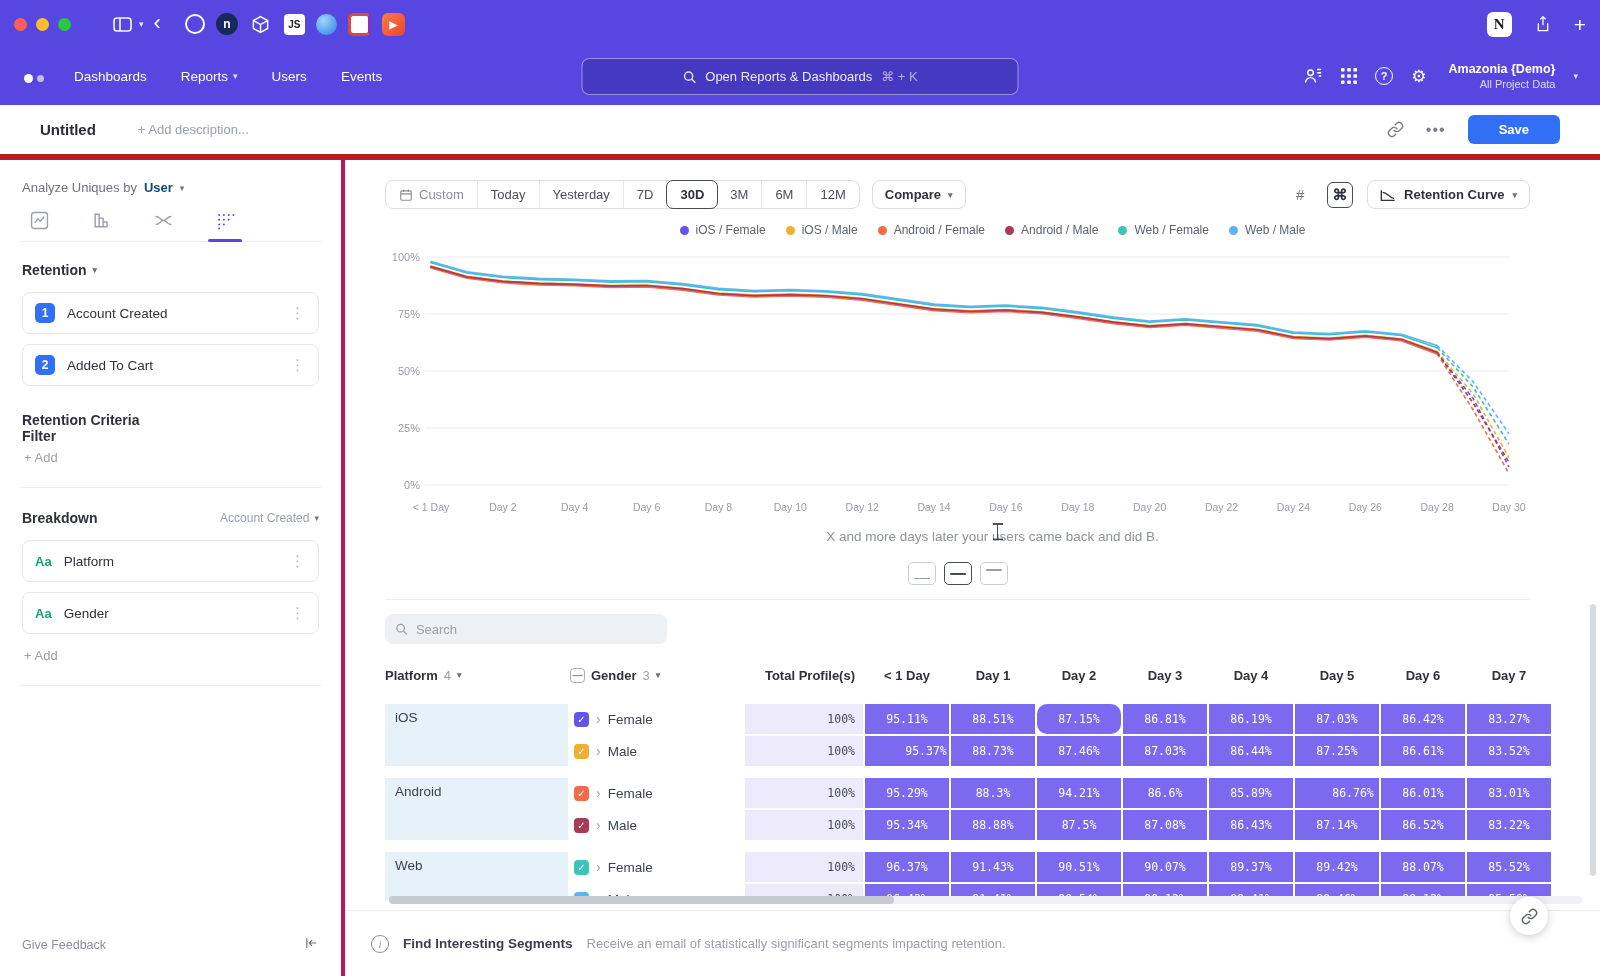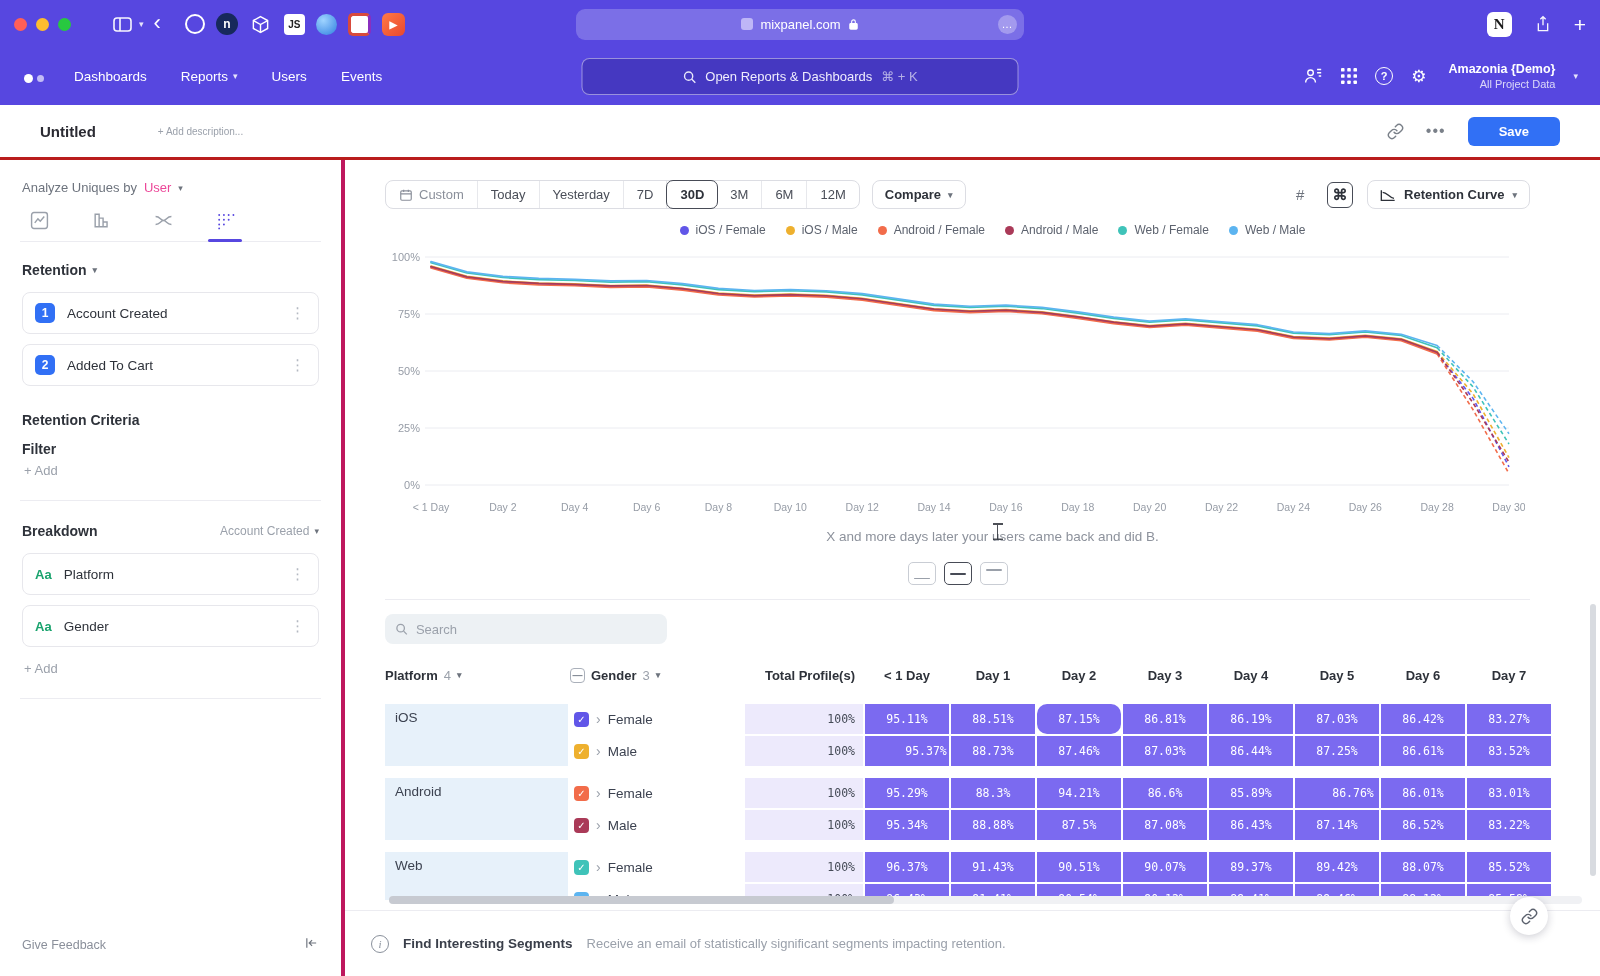--- a/index.html
+++ b/index.html
@@ -179,15 +179,6 @@
     <span class="ext circle ext-orb"></span>
     <span class="ext ext-frame"></span>
     <span class="ext ext-orange">▶</span>
-  </div>
-  <div class="urlbar">
-    <span class="favicon"></span>
-    <span>mixpanel.com</span>
-    <svg width="11" height="13" viewBox="0 0 24 26" fill="none" stroke="#fff" stroke-width="2.4">
-        <rect x="4" y="11" width="16" height="12" rx="2" fill="#fff"></rect>
-        <path d="M8 11V7a4 4 0 0 1 8 0v4"></path>
-      </svg>
-    <span class="url-more">…</span>
   </div>
   <div class="chrome-right">
     <span class="notion">N</span>

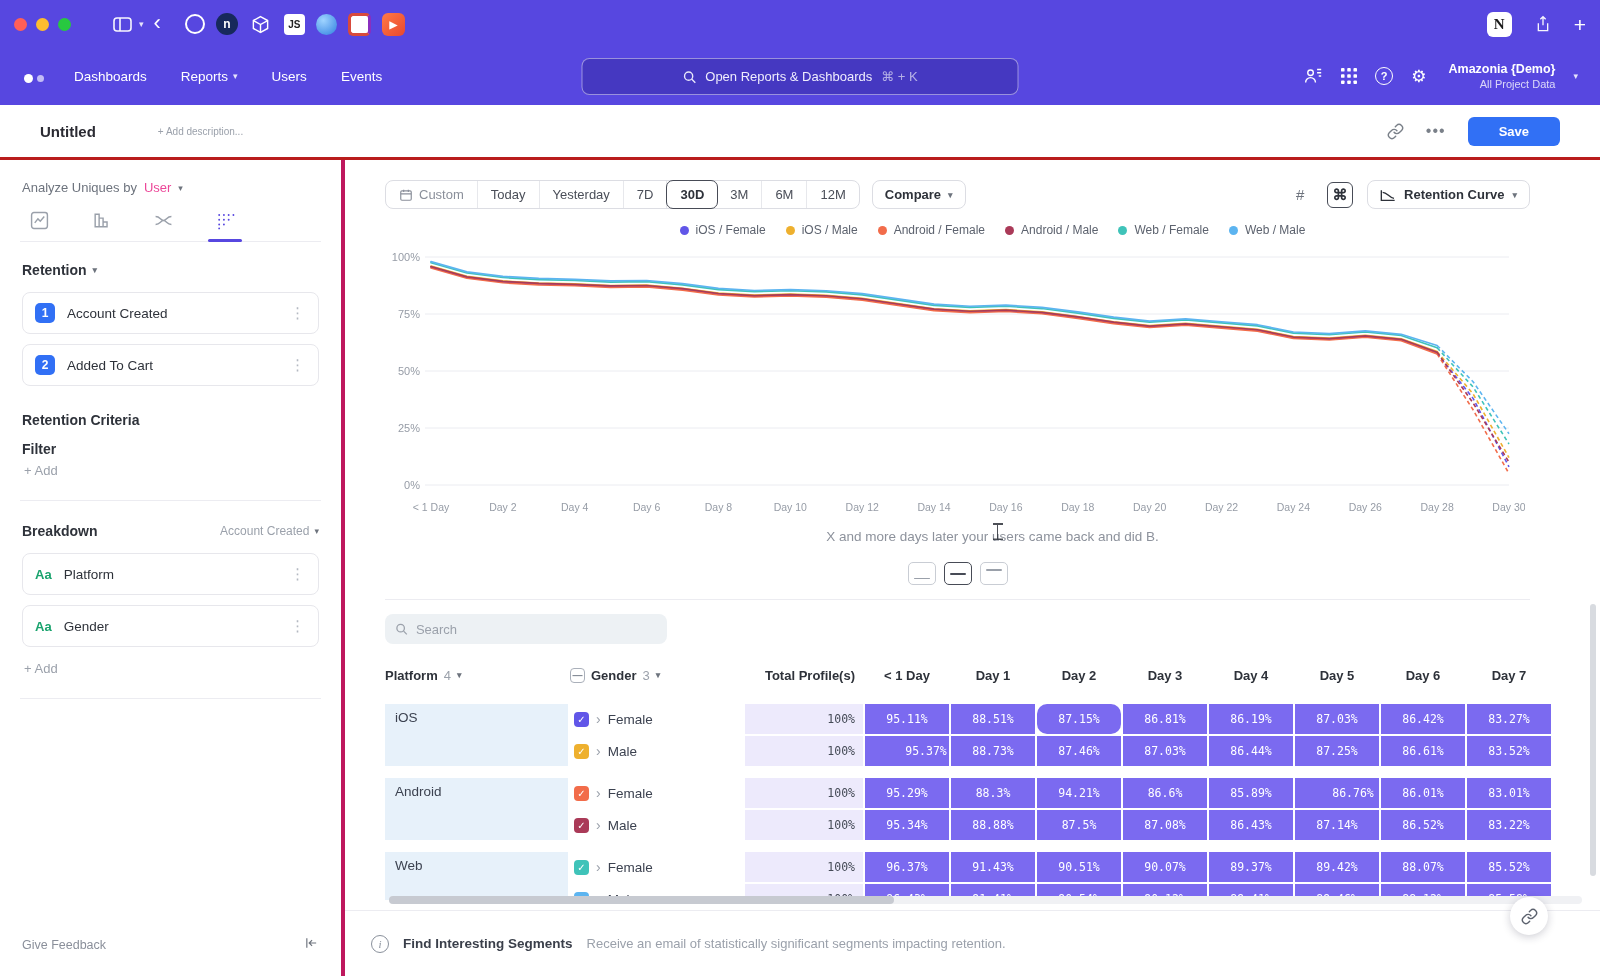--- a/index.html
+++ b/index.html
@@ -49,7 +49,7 @@
 .project .p2{font-size:11px;opacity:.78}
 
 
-.rheader{height:55px;border-bottom:3px solid #b91c1c;display:flex;align-items:center;padding:0 40px;background:#fff}
+.rheader{height:55px;border-bottom:6px solid #b91c1c;display:flex;align-items:center;padding:0 40px;background:#fff}
 .rtitle{font-size:15px;font-weight:700;color:#2b2b33}
 .rdesc{font-size:10px;color:#9ba1ab;margin-left:62px}
 .rh-right{margin-left:auto;display:flex;align-items:center;gap:22px}

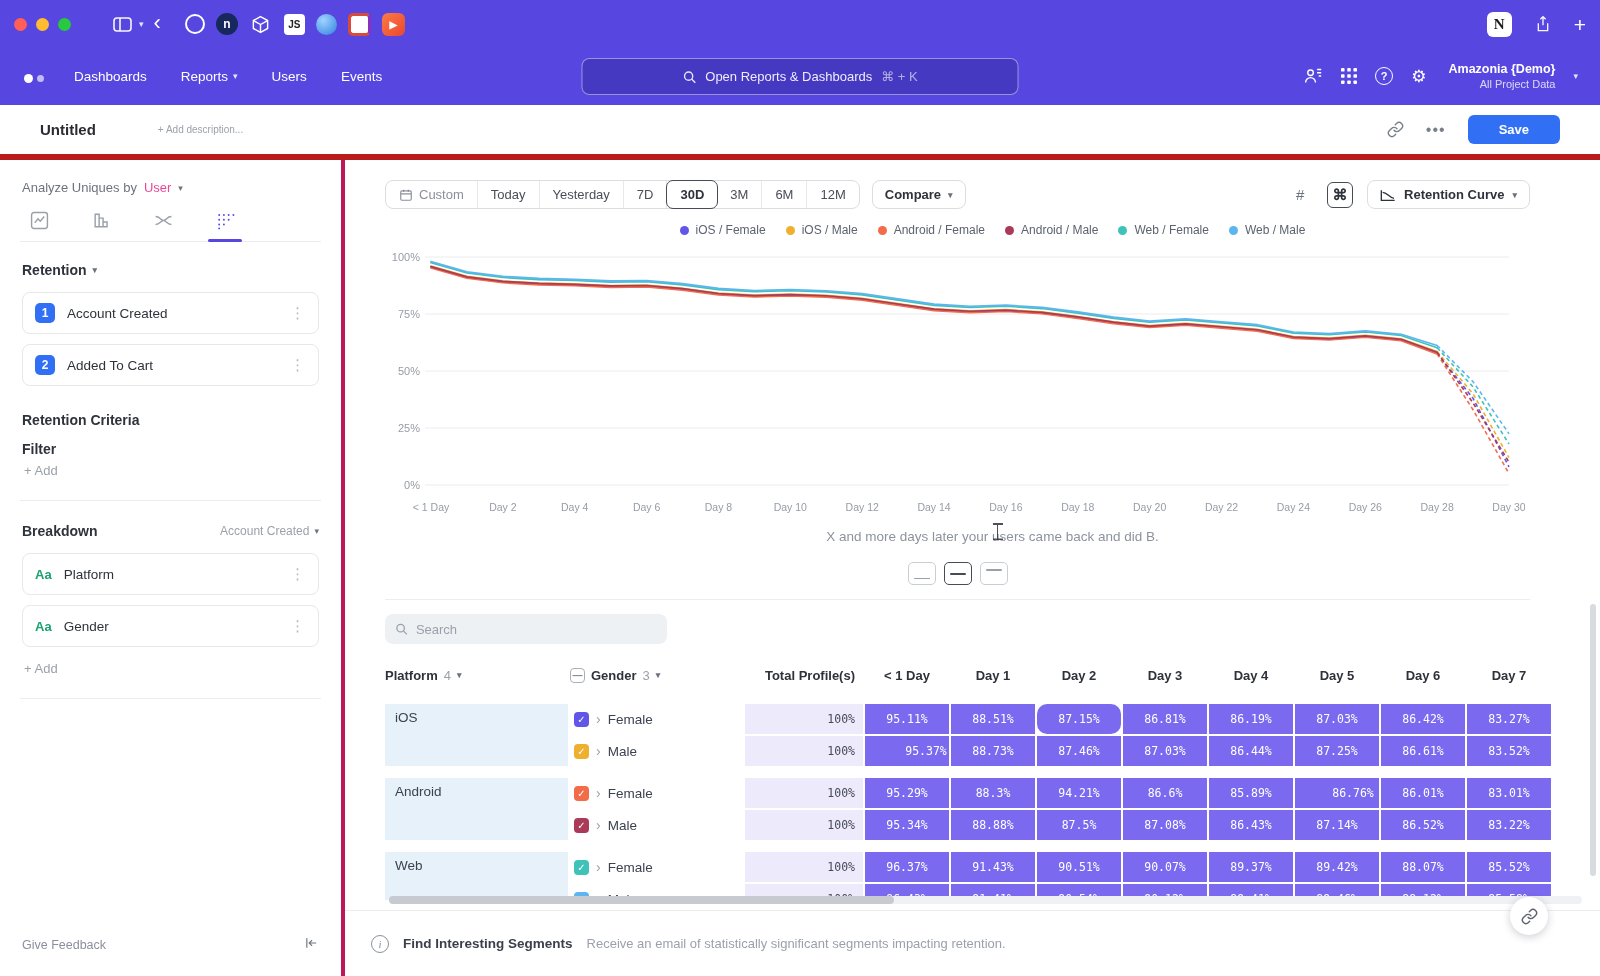--- a/index.html
+++ b/index.html
@@ -51,7 +51,7 @@
 
 .rheader{height:55px;border-bottom:6px solid #b91c1c;display:flex;align-items:center;padding:0 40px;background:#fff}
 .rtitle{font-size:15px;font-weight:700;color:#2b2b33}
-.rdesc{font-size:10px;color:#9ba1ab;margin-left:62px}
+.rdesc{font-size:13px;color:#9ba1ab;margin-left:42px}
 .rh-right{margin-left:auto;display:flex;align-items:center;gap:22px}
 .ghost-ic{color:#7a8089;display:flex;align-items:center}
 .dots{color:#7a8089;font-size:16px;letter-spacing:1px}

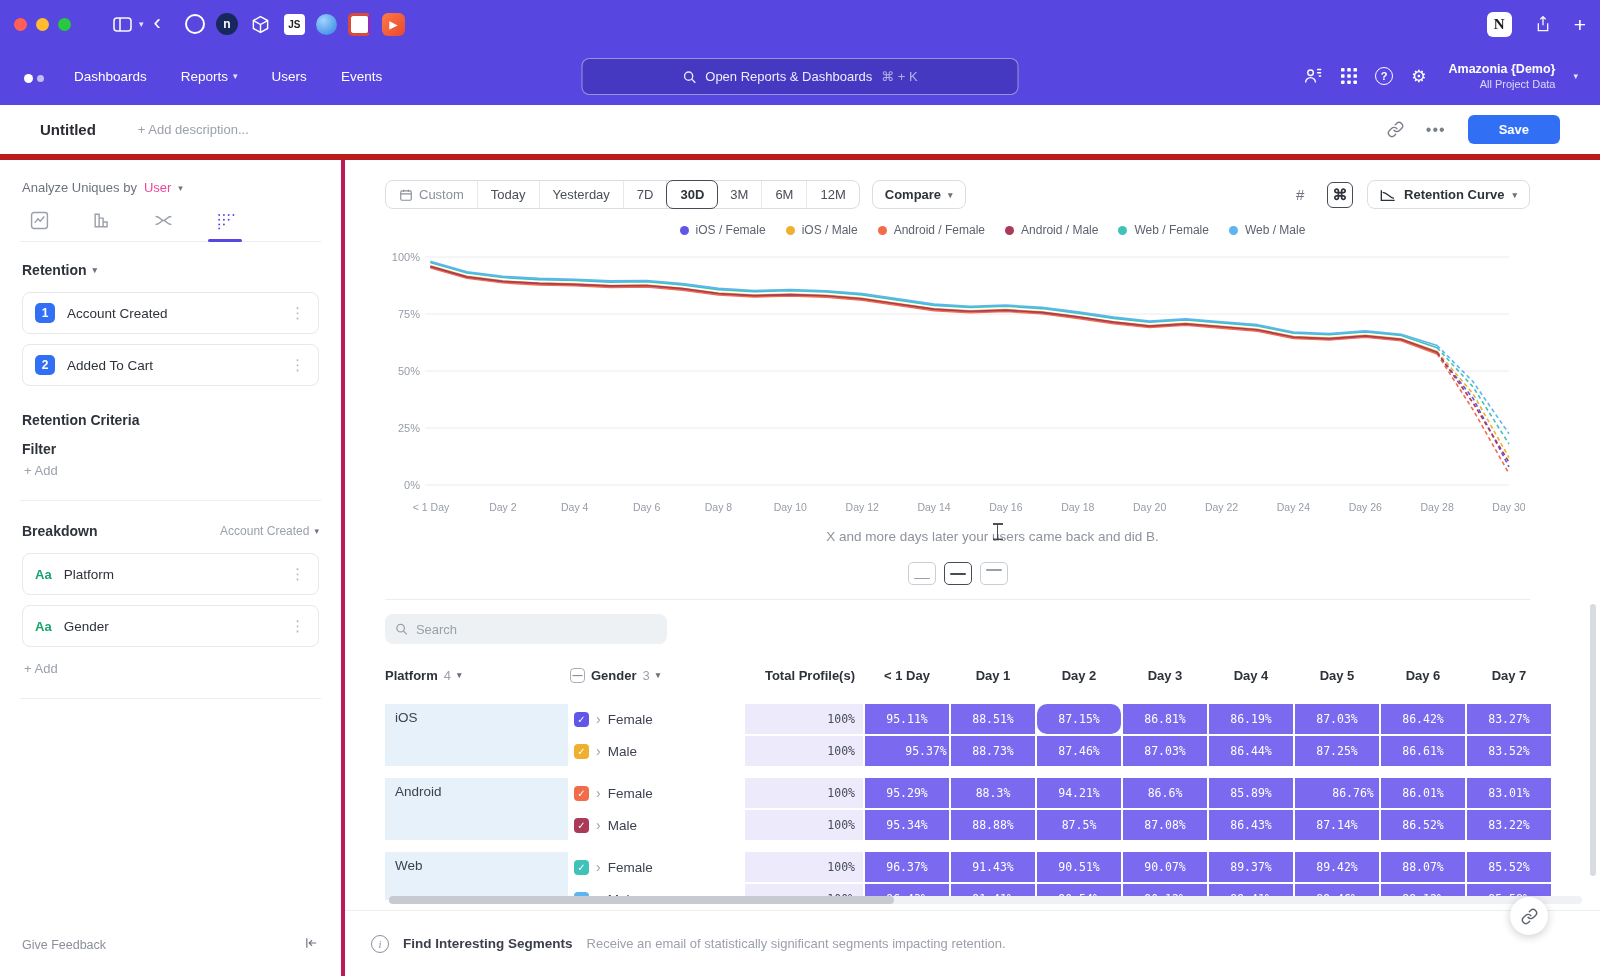--- a/index.html
+++ b/index.html
@@ -64,7 +64,7 @@
 
 
 .analyze{display:flex;align-items:center;gap:7px;font-size:13px;color:#6d737d;margin-bottom:16px}
-.analyze b{color:#ec4899;font-weight:400;font-size:13px}
+.analyze b{color:#0c4a6e;font-weight:700;font-size:13px}
 .caret-dark{font-size:9px;color:#6d737d}
 .tabs{display:flex;gap:28px;border-bottom:1px solid #ececf1;margin:0 -2px 20px;padding:0 2px}
 .tab{width:34px;display:flex;justify-content:center;padding-bottom:11px;position:relative}

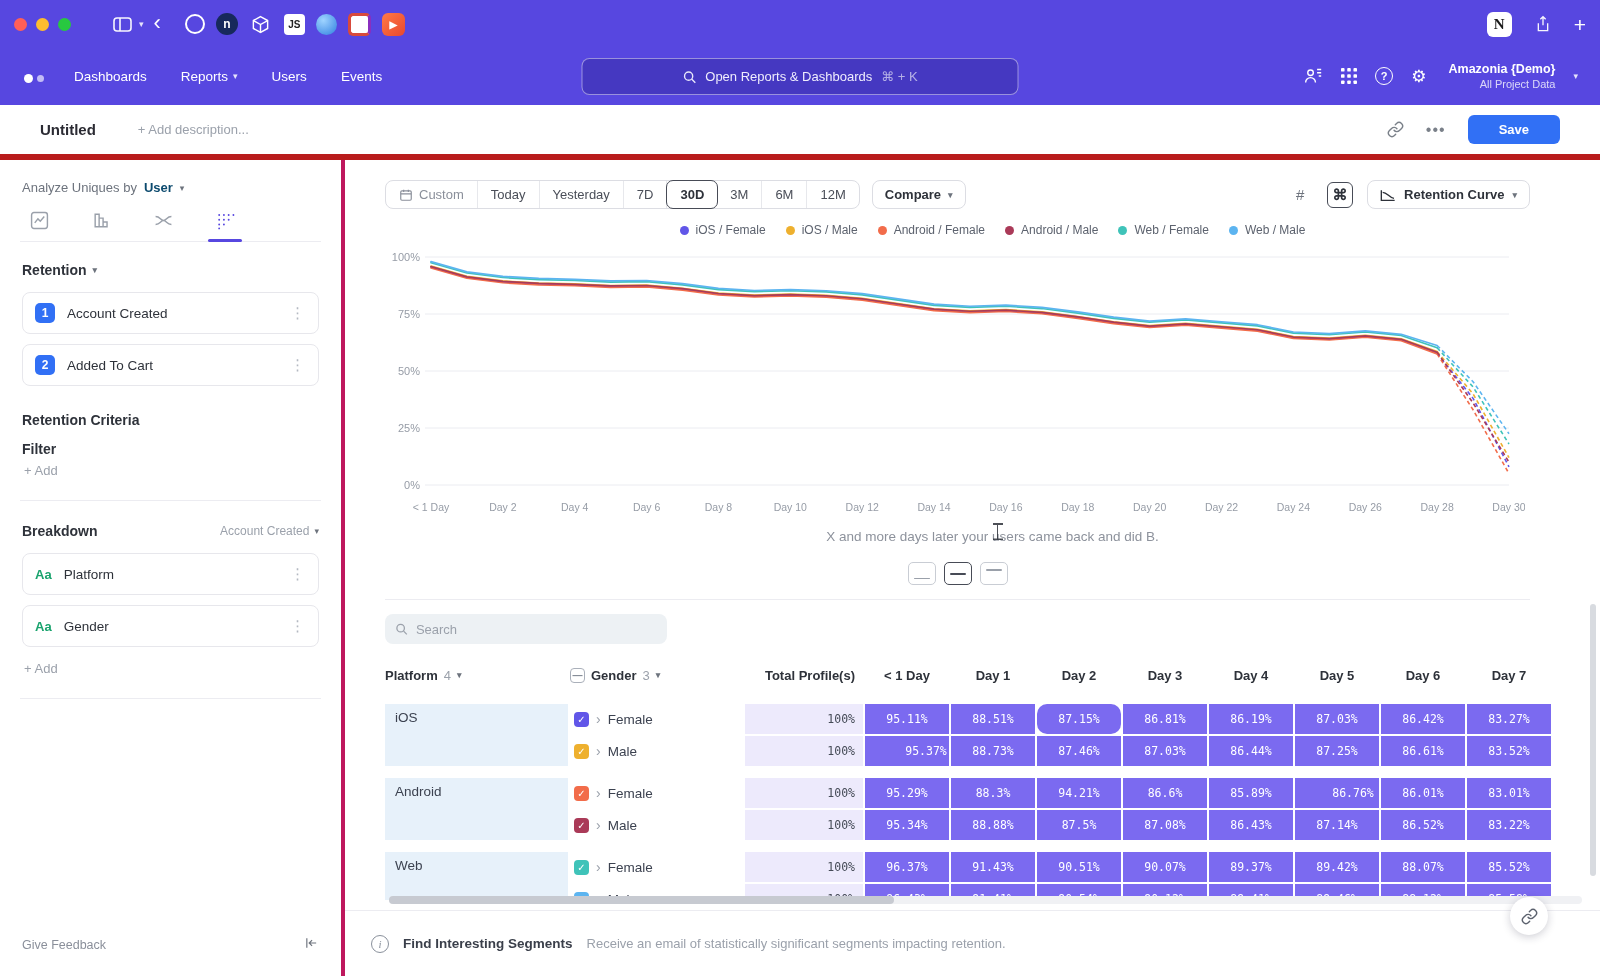--- a/index.html
+++ b/index.html
@@ -313,7 +313,7 @@
       <span class="kebab">⋮</span>
     </div>
 
-    <div class="sb-h" style="margin-bottom:13px">Retention Criteria</div>
+    <div class="sb-h" style="">Retention Criteria</div>
 
     <div class="sb-h">Filter</div>
     <div class="add-link">+ Add</div>

